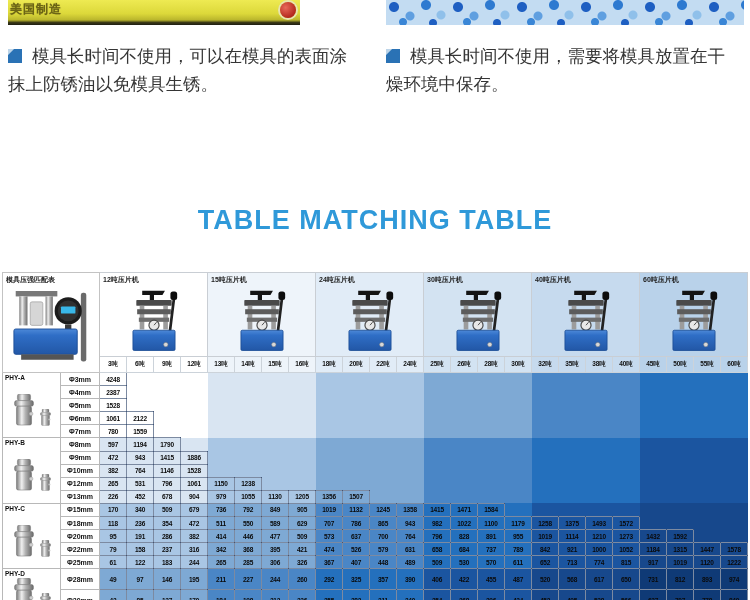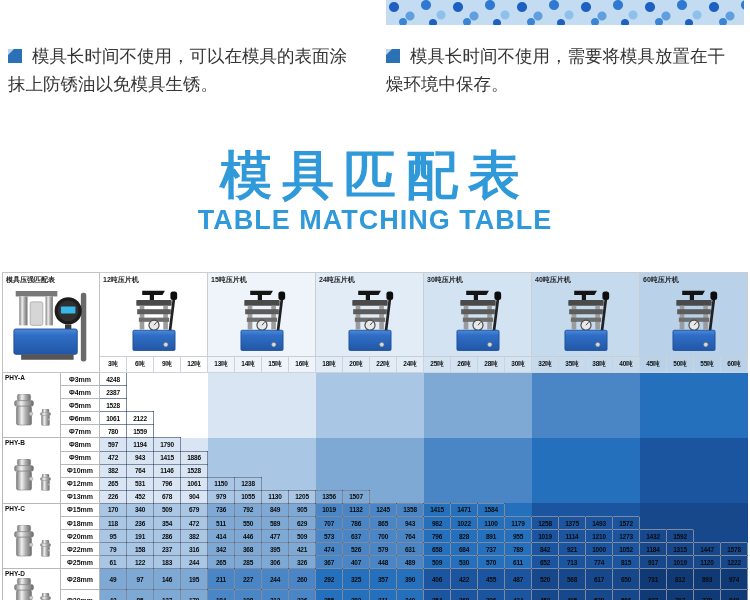--- a/index.html
+++ b/index.html
@@ -123,6 +123,10 @@
 
 <div id="page">
 
+  <div id="banner-left" class="banner">
+    <span class="cap">美国制造</span>
+    <span class="sticker"></span>
+  </div>
   <div id="banner-right" class="banner"></div>
 
   <div id="note-left" class="note"><span class="bullet"></span><span>模具长时间不使用，可以在模具的表面涂抹上防锈油以免模具生锈。</span></div>

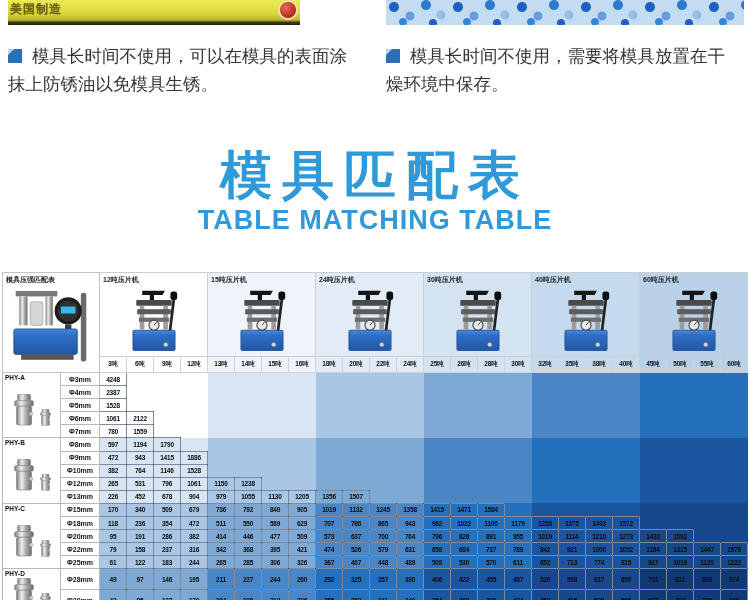--- a/index.html
+++ b/index.html
@@ -132,7 +132,6 @@
   <div id="note-left" class="note"><span class="bullet"></span><span>模具长时间不使用，可以在模具的表面涂抹上防锈油以免模具生锈。</span></div>
   <div id="note-right" class="note"><span class="bullet"></span><span>模具长时间不使用，需要将模具放置在干燥环境中保存。</span></div>
 
-  <div id="title-zh">模具匹配表</div>
   <div id="title-en">TABLE MATCHING TABLE</div>
 
   <table id="match-table">

